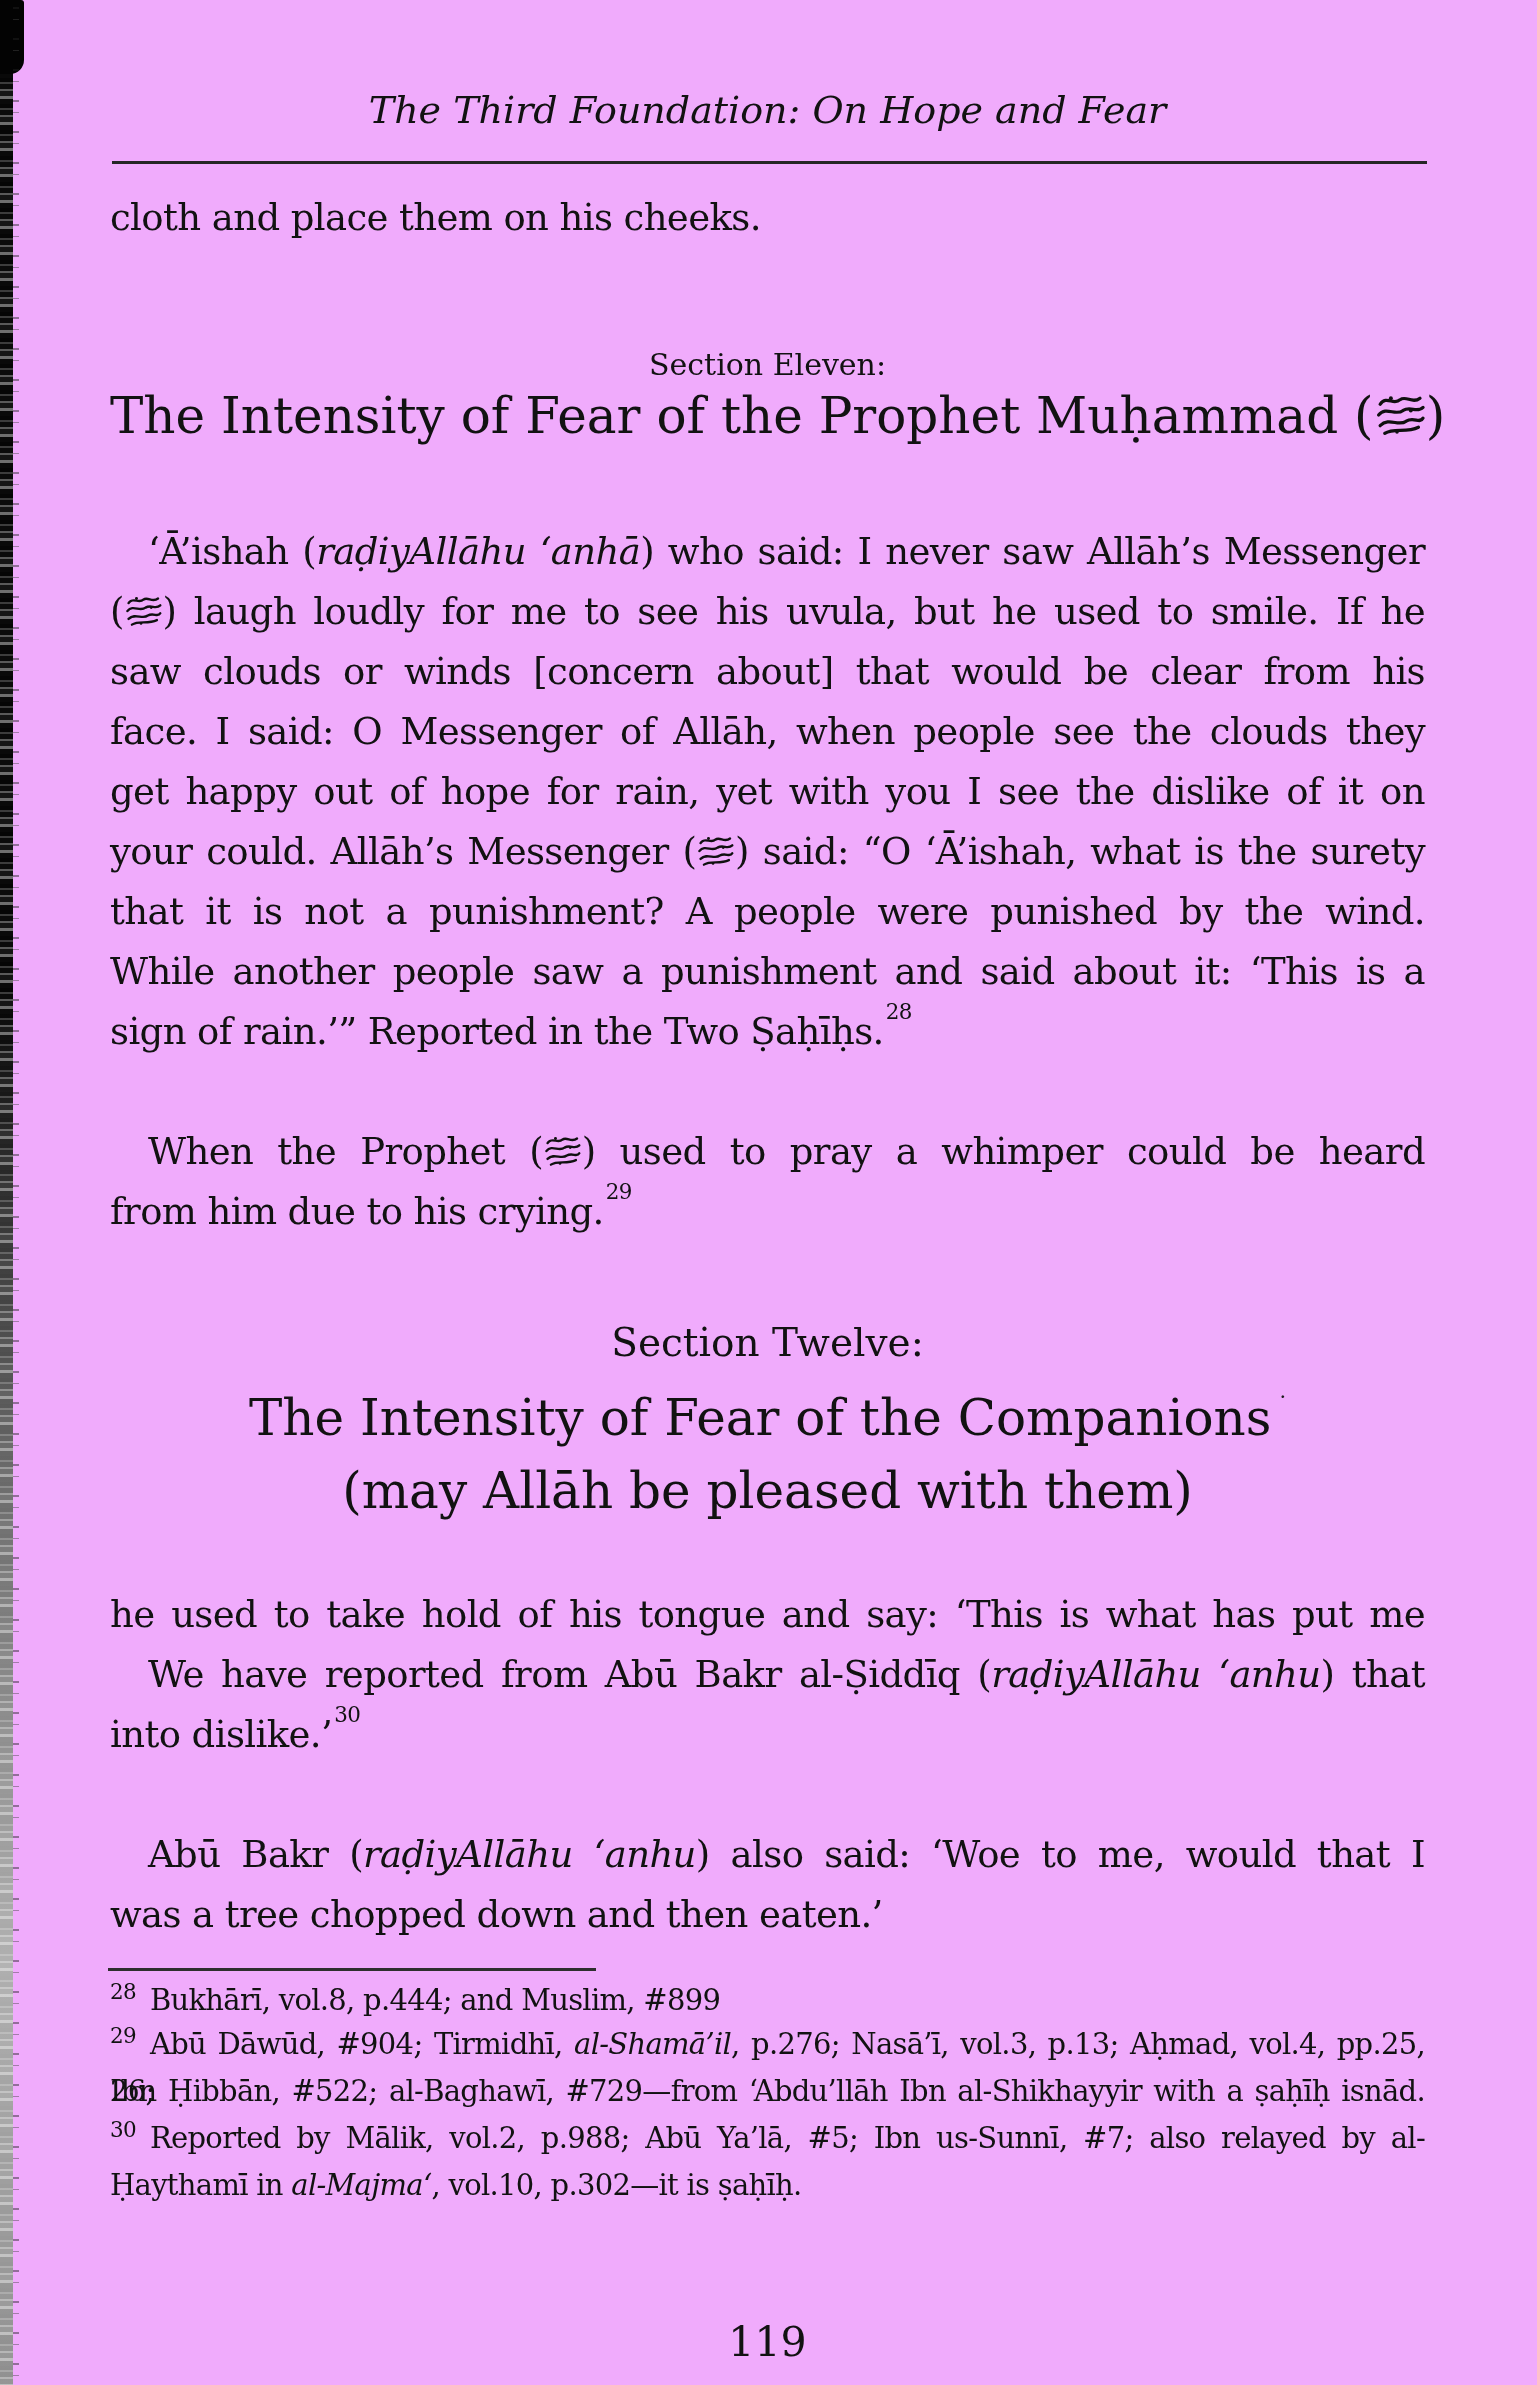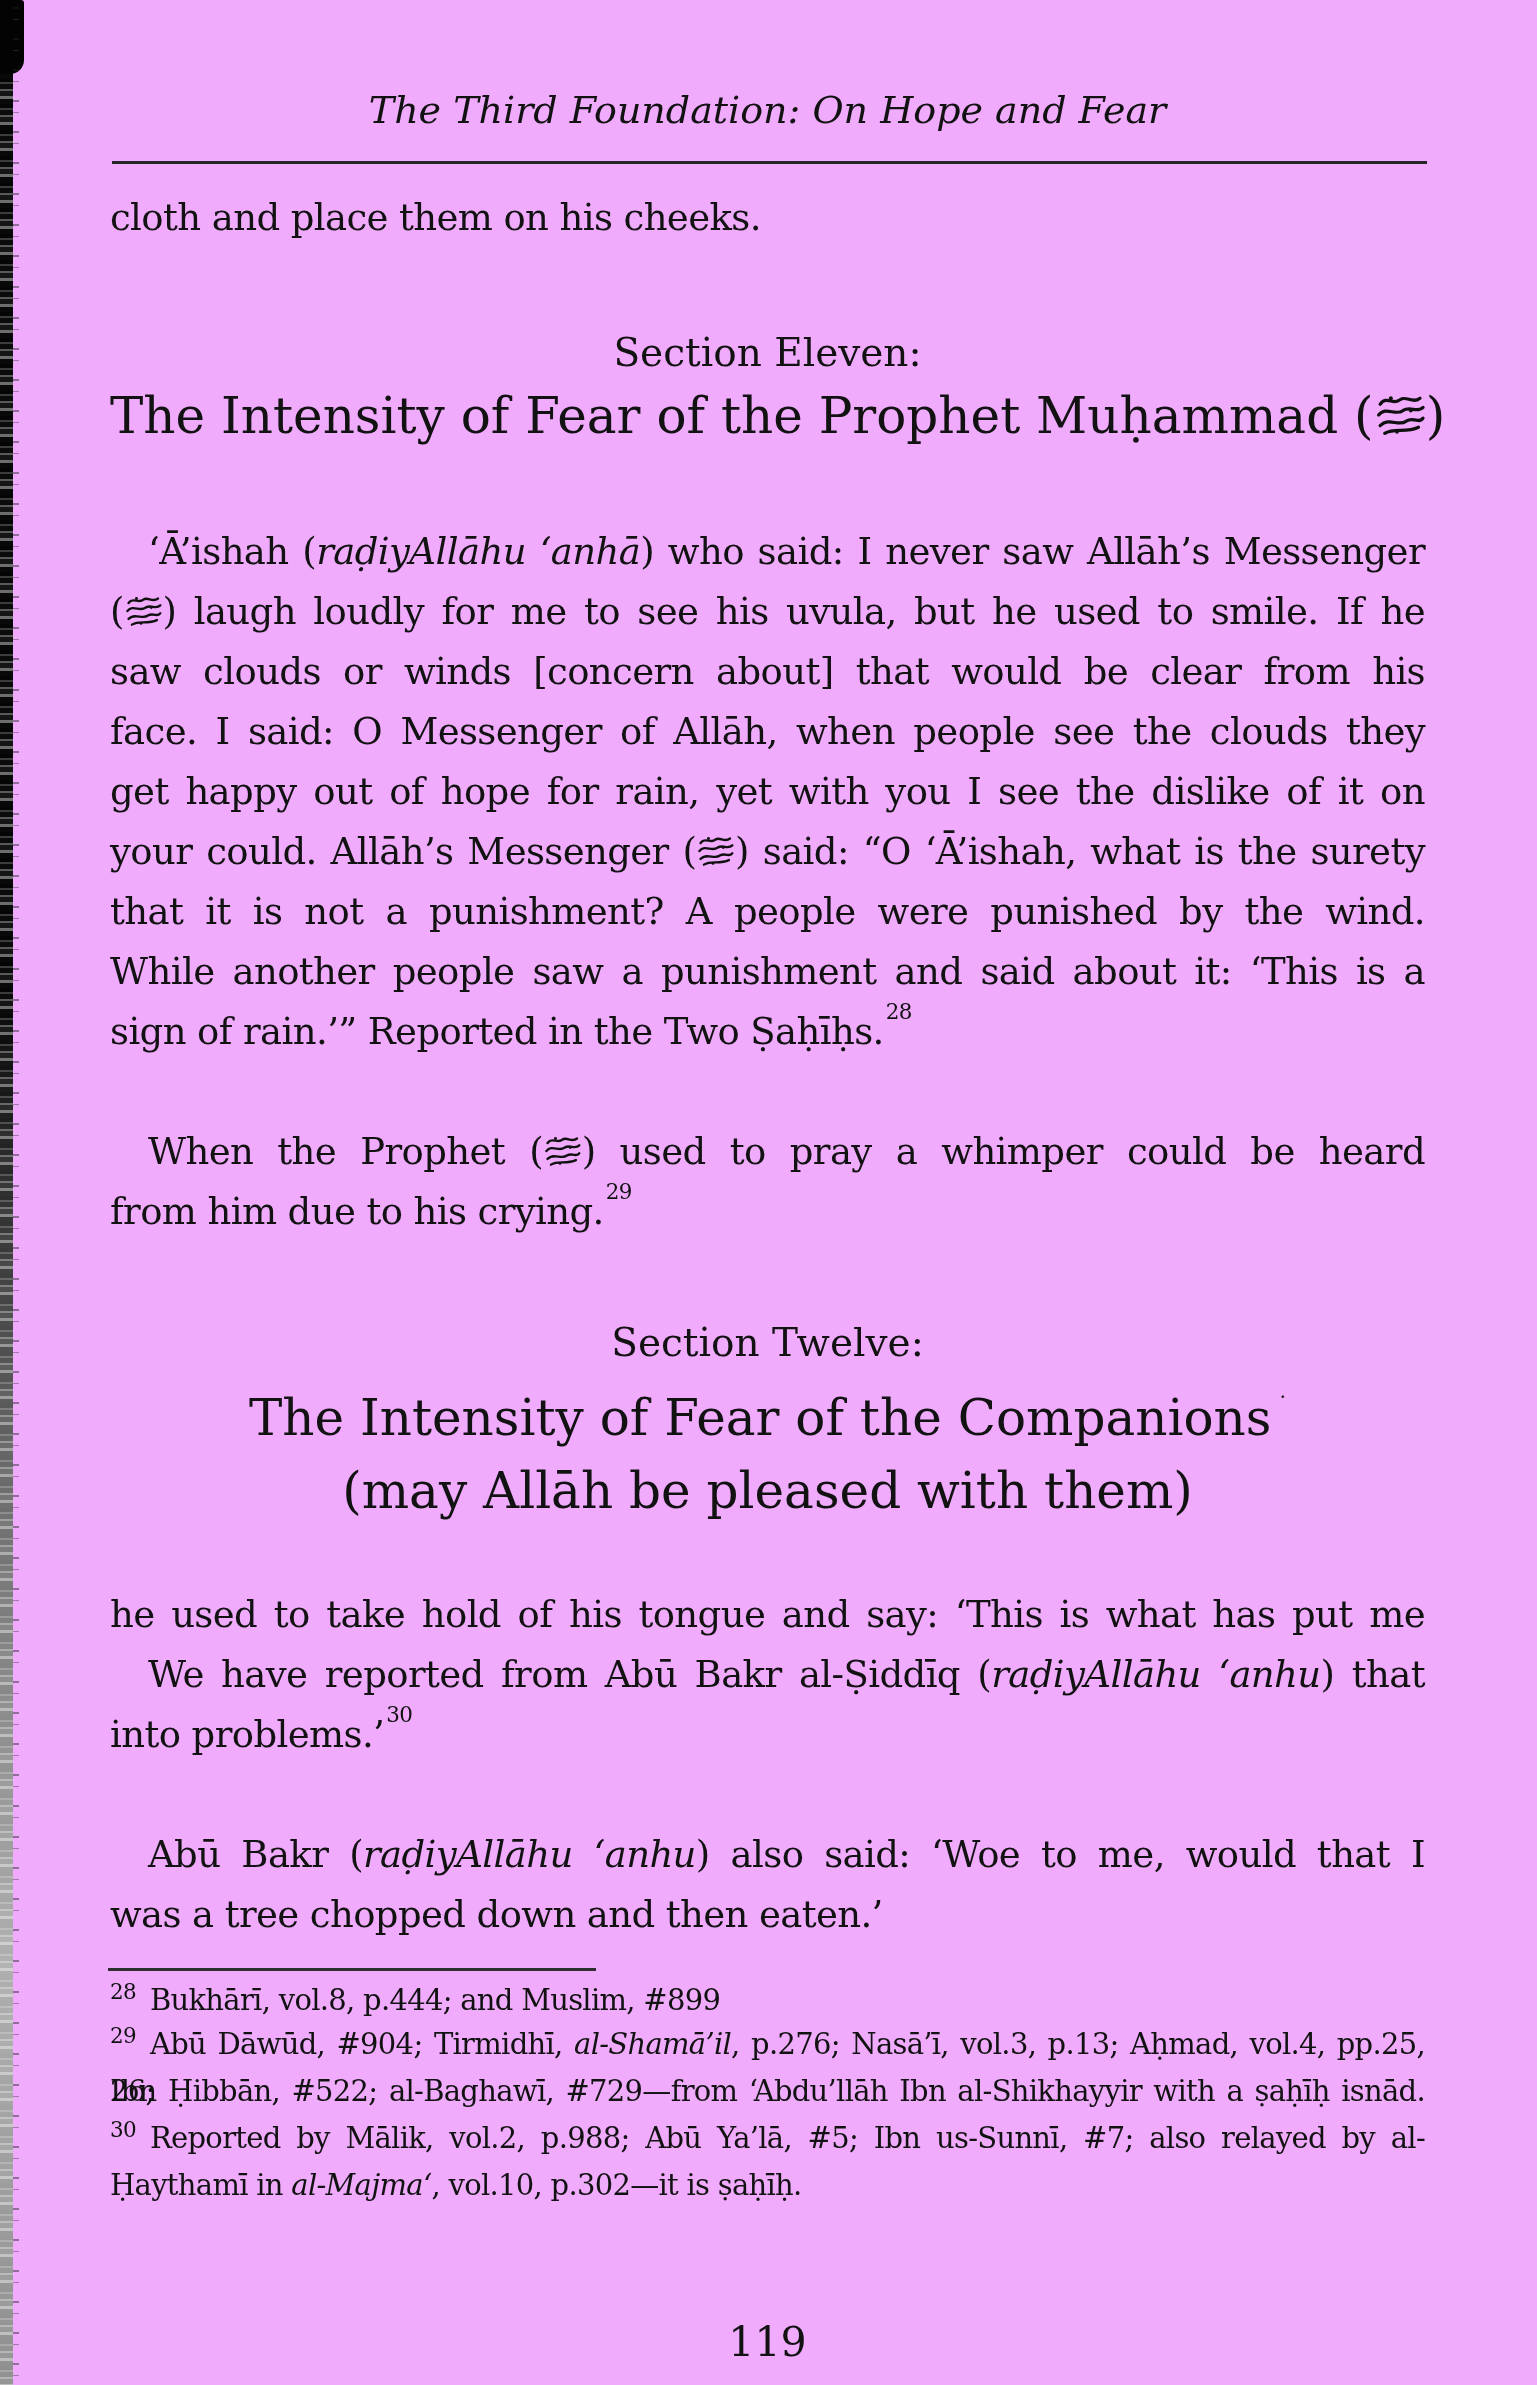--- a/index.html
+++ b/index.html
@@ -41,7 +41,7 @@
   #running-header{top:86px;font-style:italic;font-size:38px;line-height:48px;}
   #header-rule{top:161px;left:112px;width:1315px;height:3px;background:#262626;}
   #intro{top:192px;font-size:37px;letter-spacing:-0.6px;line-height:52px;}
-  #s11-label{top:328px;font-size:39px;line-height:50px;}
+  #s11-label{top:340px;font-size:30px;line-height:50px;}
   #s11-title{top:384px;font-size:50px;line-height:64px;}
   #s11-title .line, #s12-title .line{text-align:center;white-space:nowrap;}
   .bodytext{font-size:37px;letter-spacing:-0.6px;line-height:60px;}

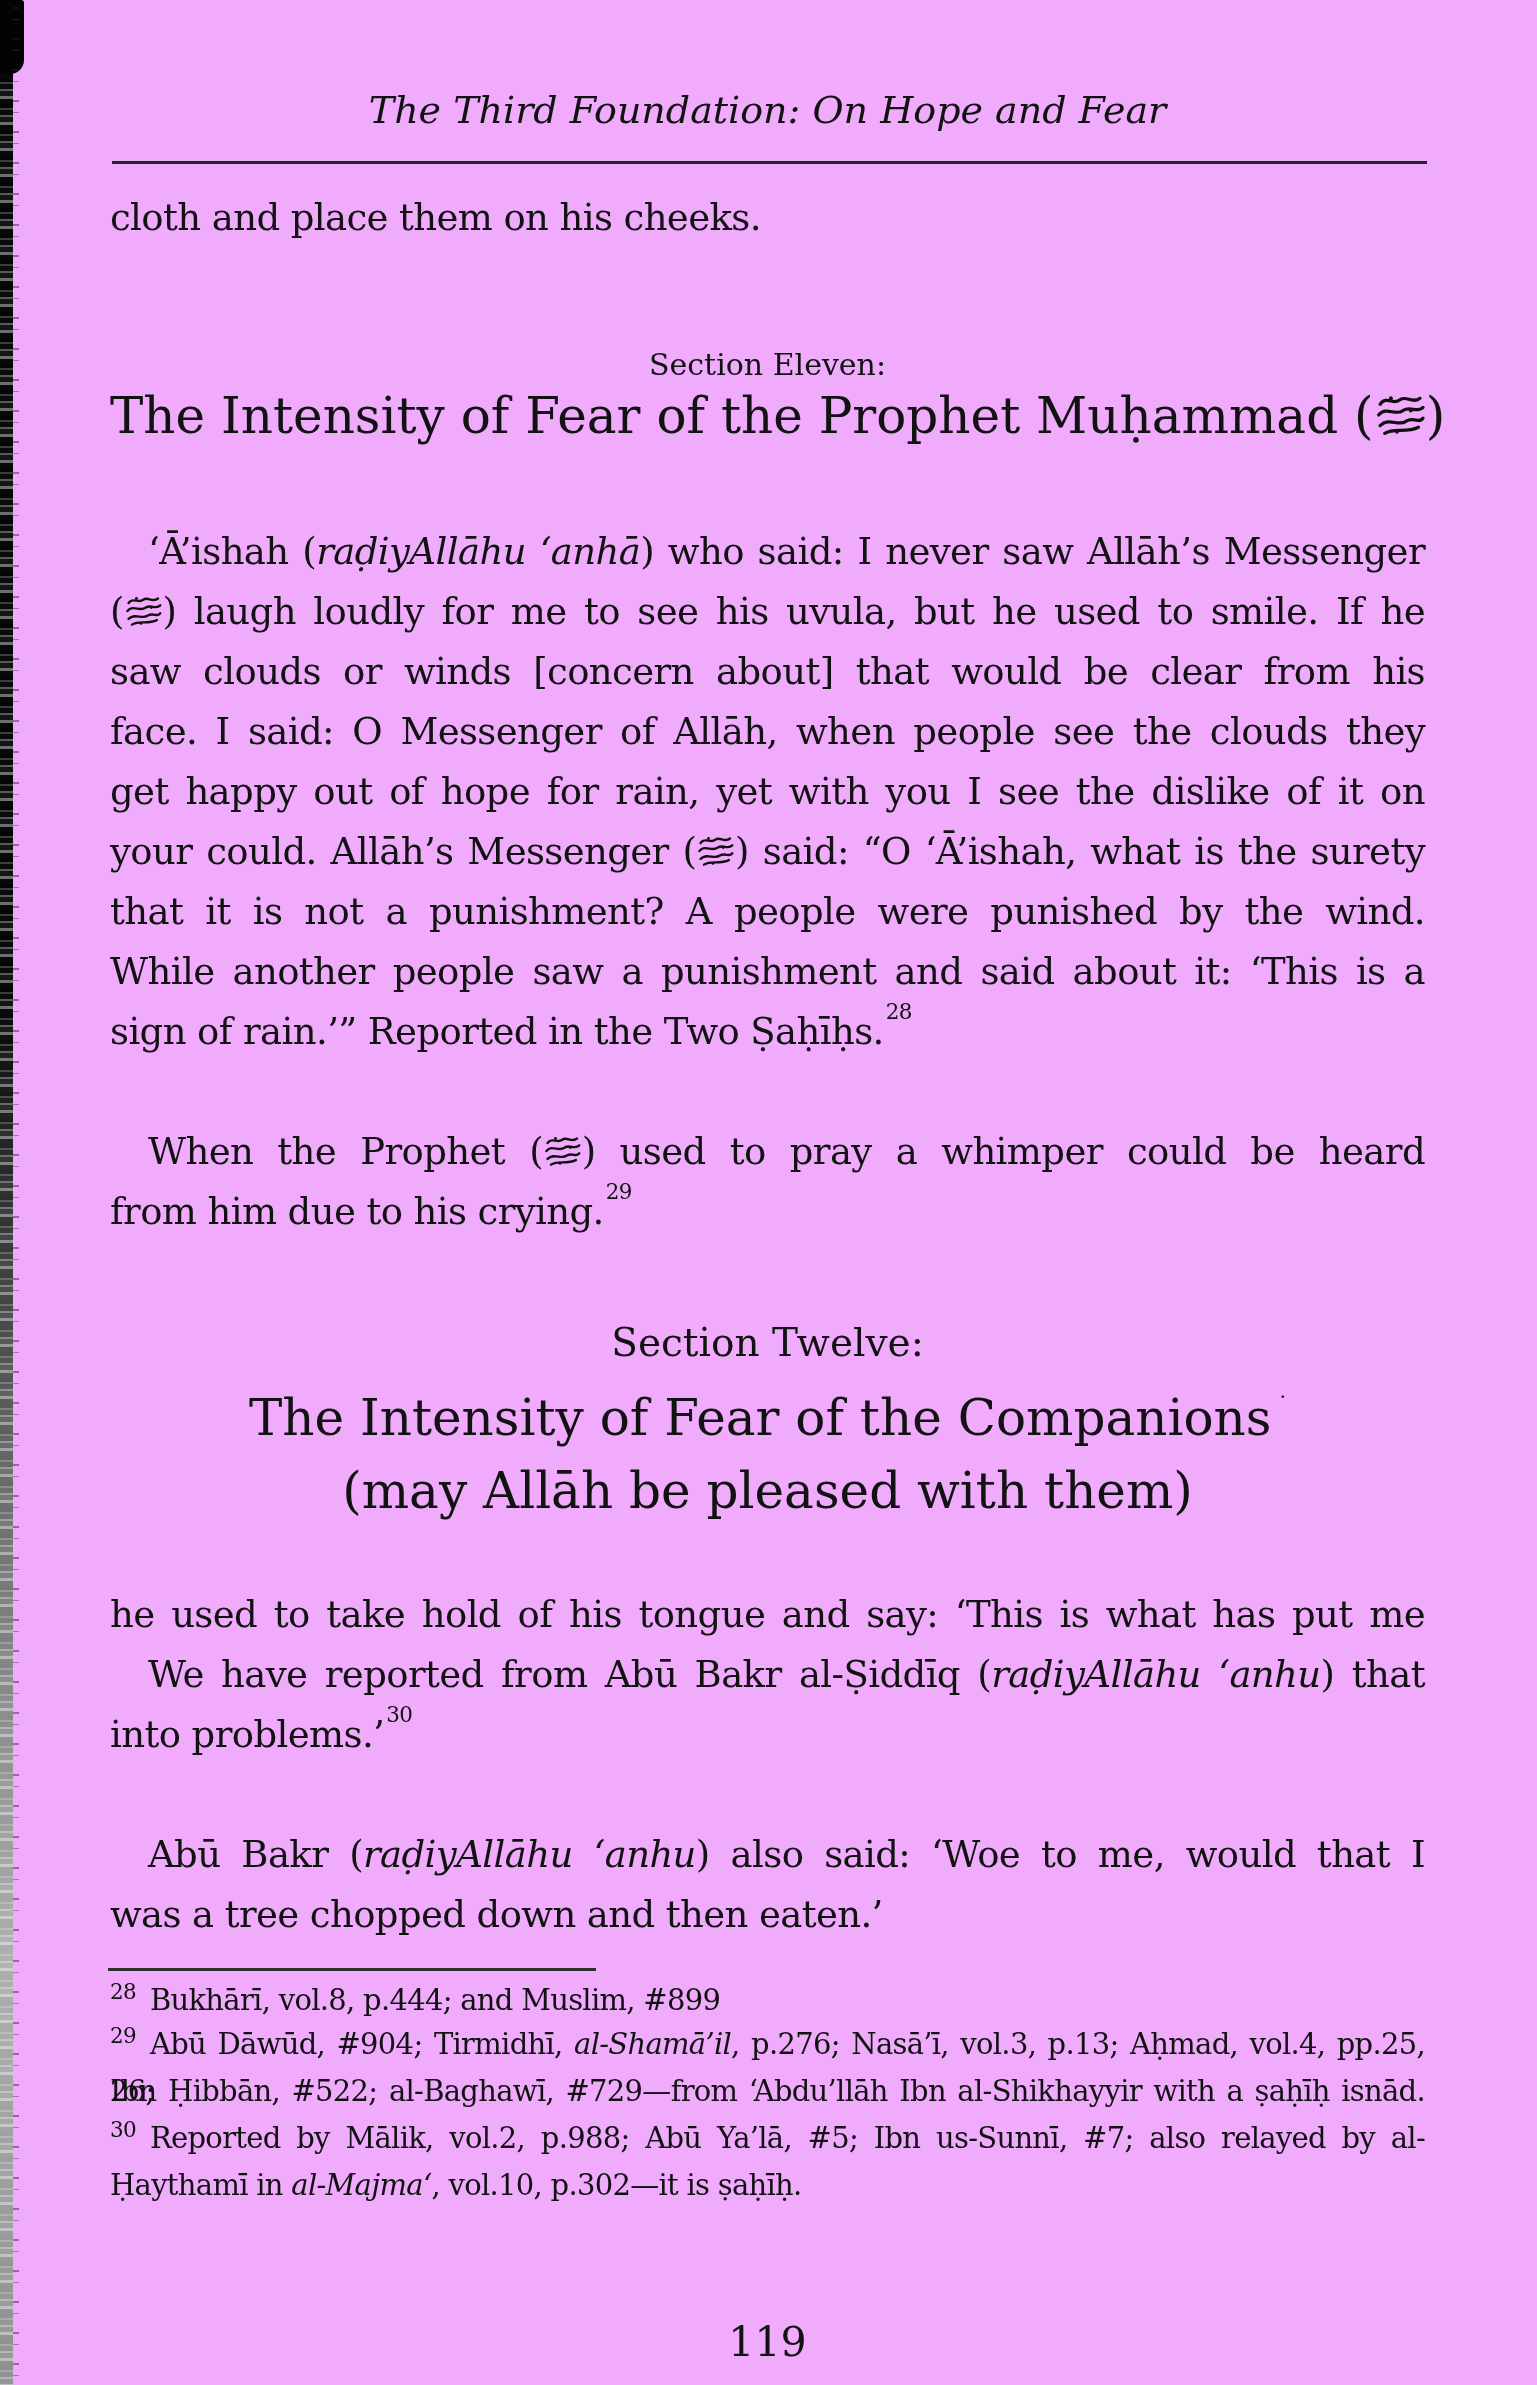--- a/index.html
+++ b/index.html
@@ -161,7 +161,7 @@
   <div class="blk bodytext" id="para3">
       <div class="line j"><span>he used to take hold of his tongue and say: ‘This is what has put me</span></div>
       <div class="line j ind"><span>We have reported from Abū Bakr al-Ṣiddīq (</span><span class="it">raḍiyAllāhu ‘anhu</span><span>) that</span></div>
-      <div class="line"><span>into problems.’</span><sup class="ref">30</sup></div>
+      <div class="line"><span>into dislike.’</span><sup class="ref">30</sup></div>
     </div>
 
   <div class="blk bodytext" id="para4">

